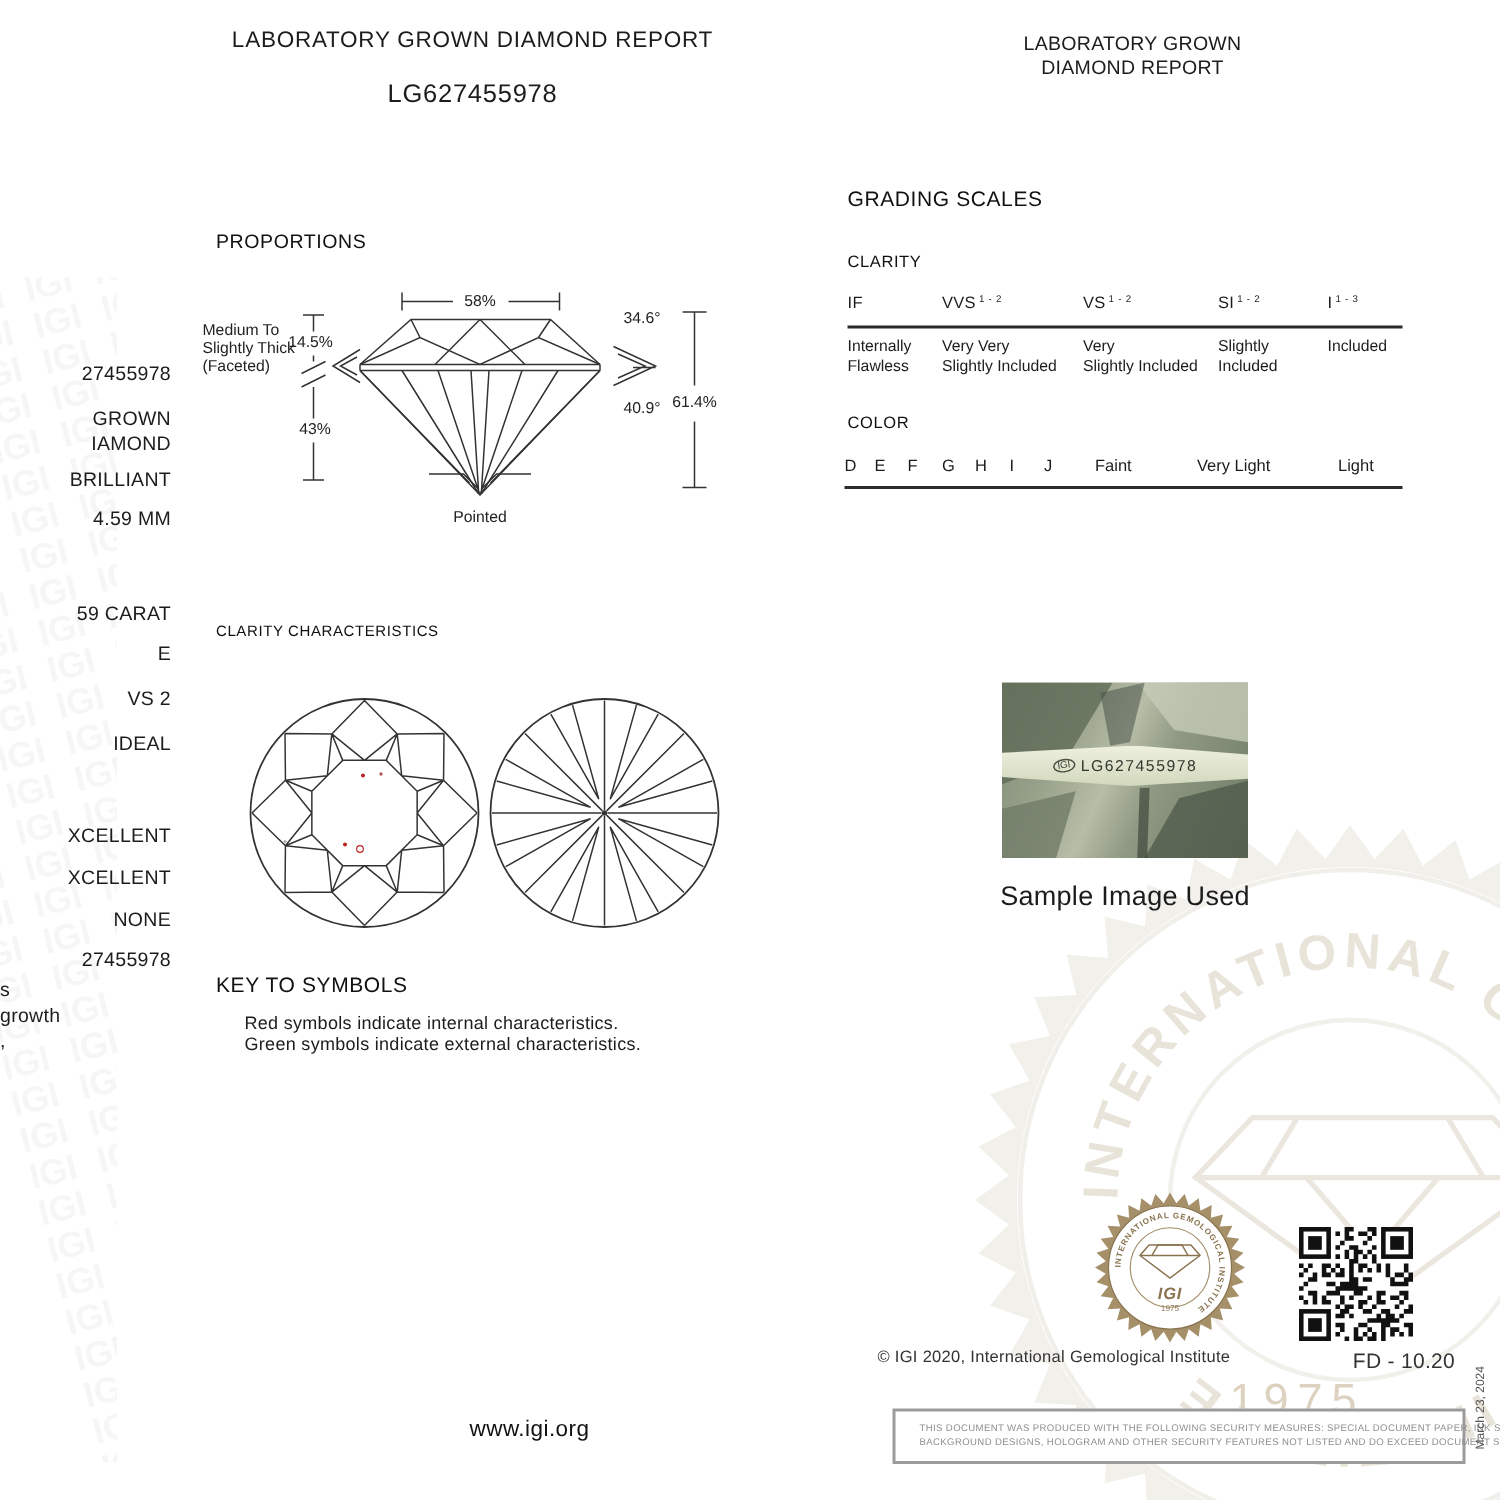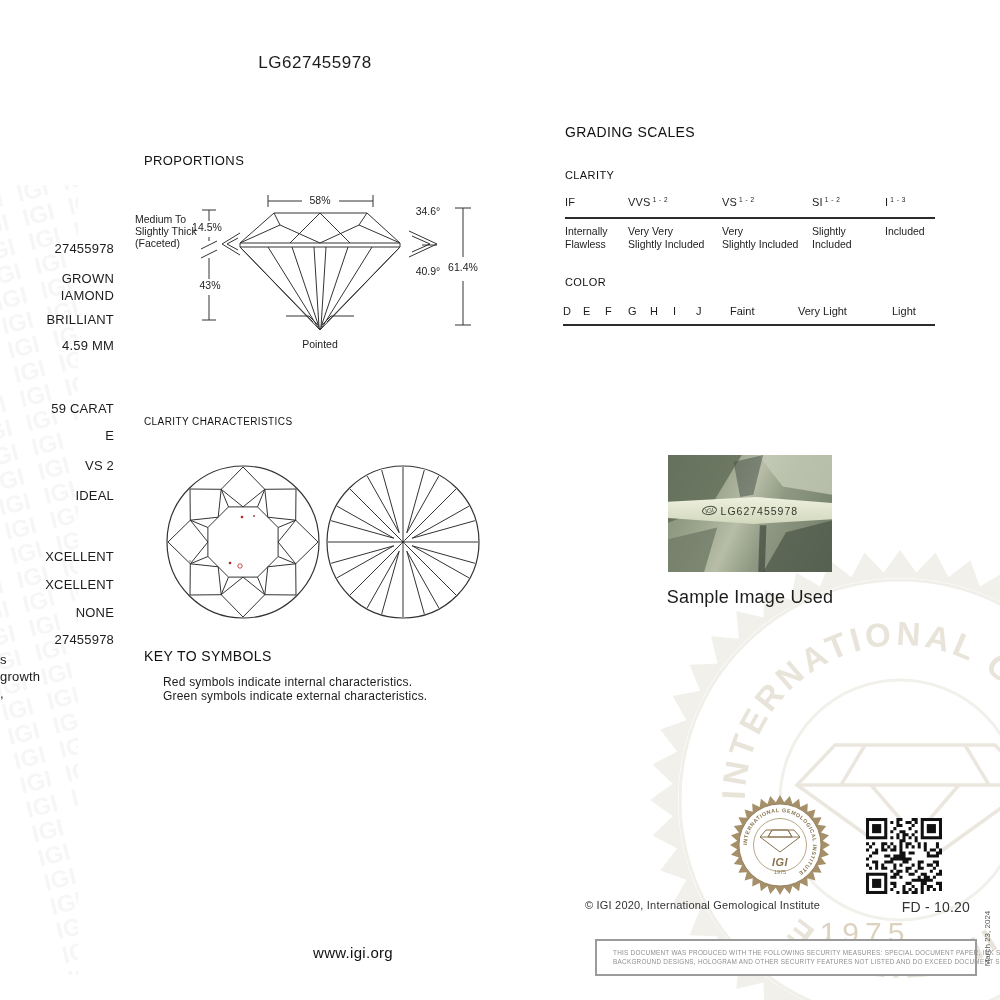--- a/index.html
+++ b/index.html
@@ -79,6 +79,7 @@
     <div class="lf doc" style="top:686px">,</div>
   </div>
 
+  <div class="abs ctr doc" style="left:130px;top:18px;width:370px;font-size:15px;letter-spacing:.5px">LABORATORY GROWN DIAMOND REPORT</div>
   <div class="abs ctr doc" style="left:130px;top:53px;width:370px;font-size:17px;letter-spacing:.5px">LG627455978</div>
 
 

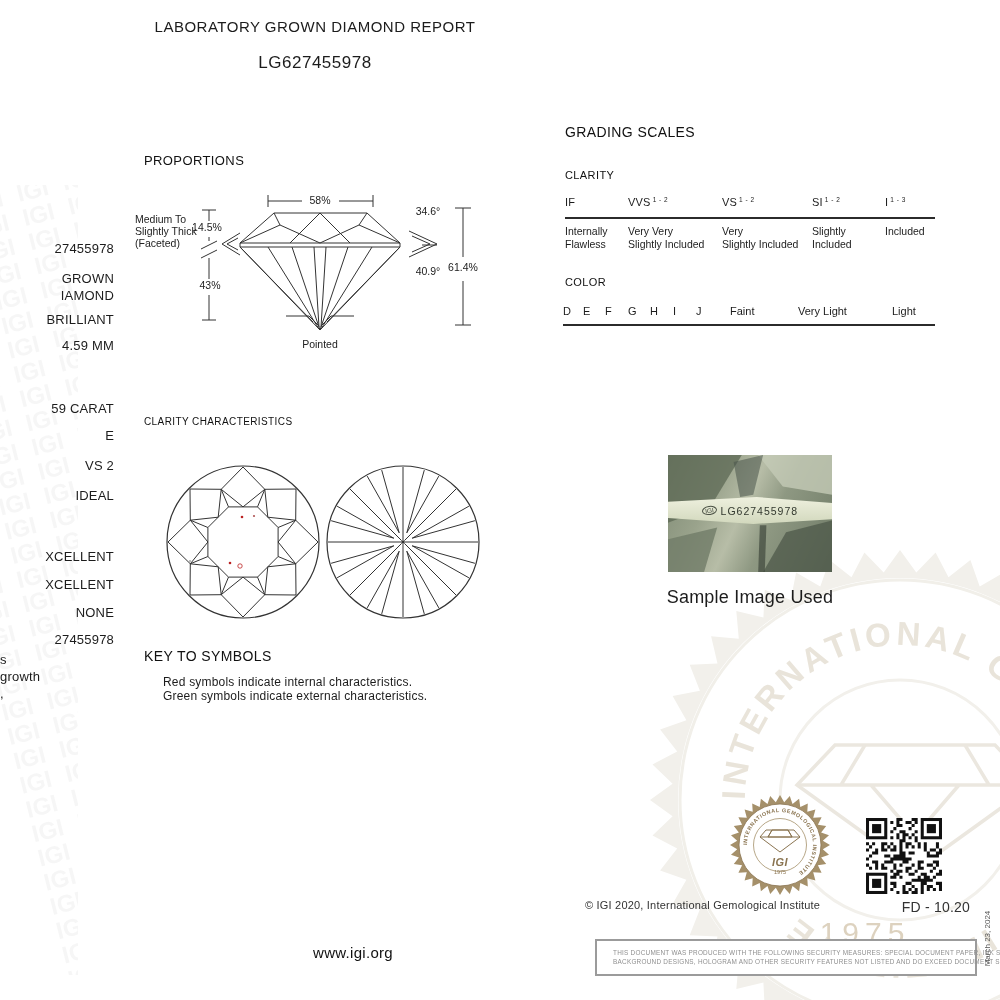--- a/index.html
+++ b/index.html
@@ -82,6 +82,10 @@
   <div class="abs ctr doc" style="left:130px;top:18px;width:370px;font-size:15px;letter-spacing:.5px">LABORATORY GROWN DIAMOND REPORT</div>
   <div class="abs ctr doc" style="left:130px;top:53px;width:370px;font-size:17px;letter-spacing:.5px">LG627455978</div>
 
+  <div class="abs ctr doc" style="left:655px;top:21px;width:200px;font-size:13px;line-height:16px">
+    <div>LABORATORY GROWN</div>
+    <div>DIAMOND REPORT</div>
+  </div>
 
   <div class="abs hd" style="left:144px;top:153px;font-size:13px">PROPORTIONS</div>
 

